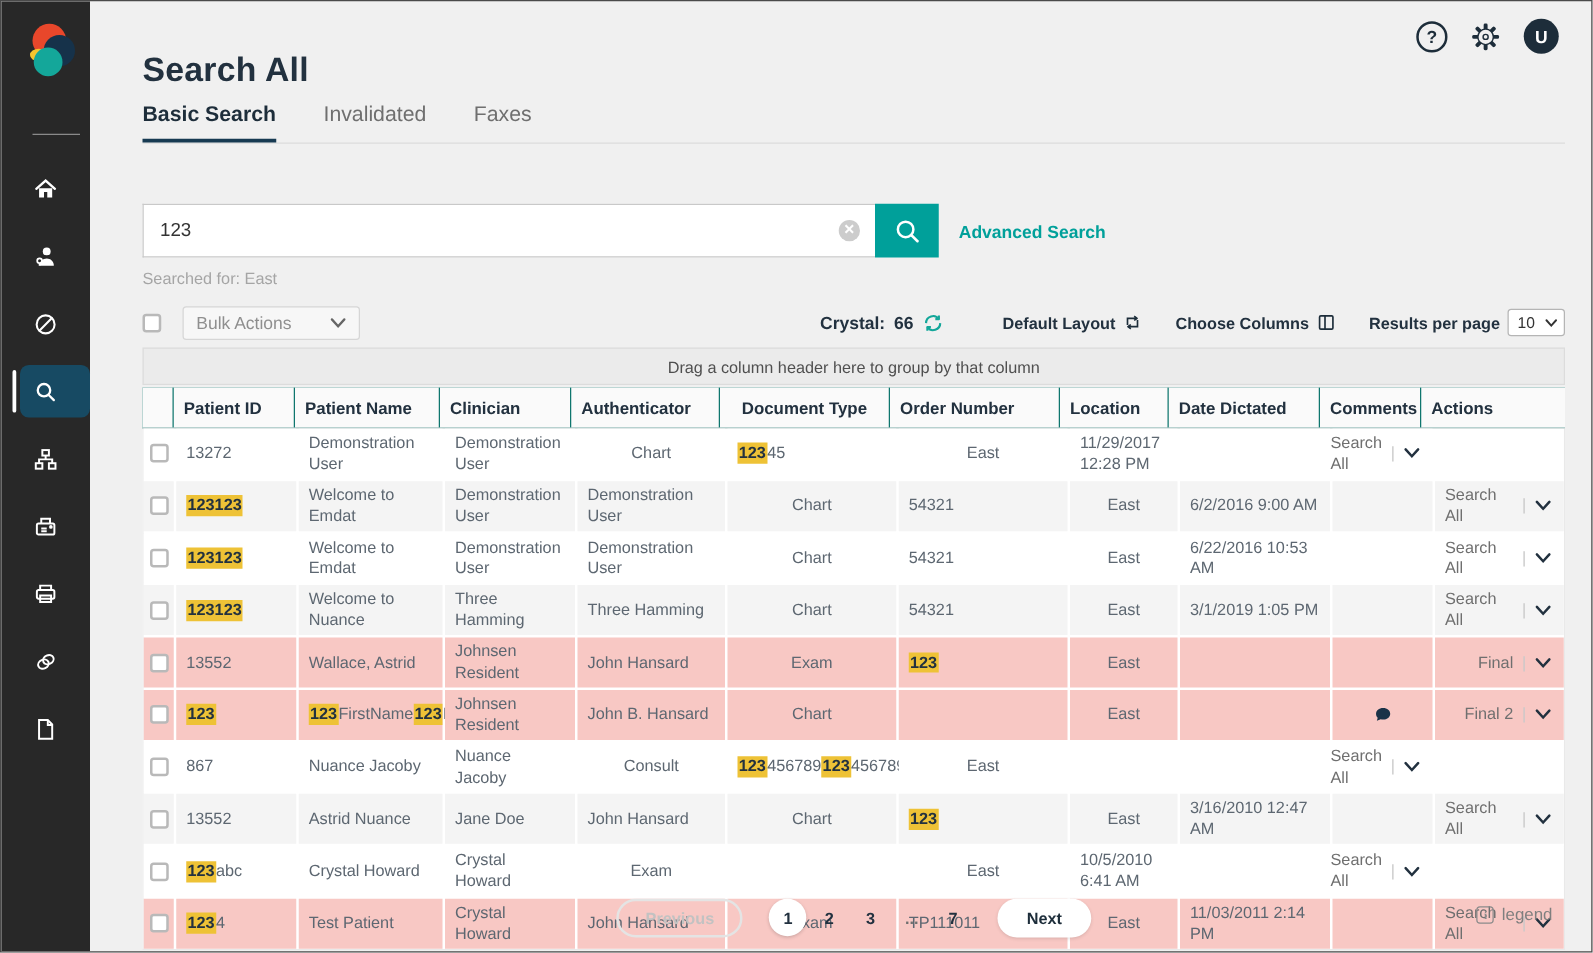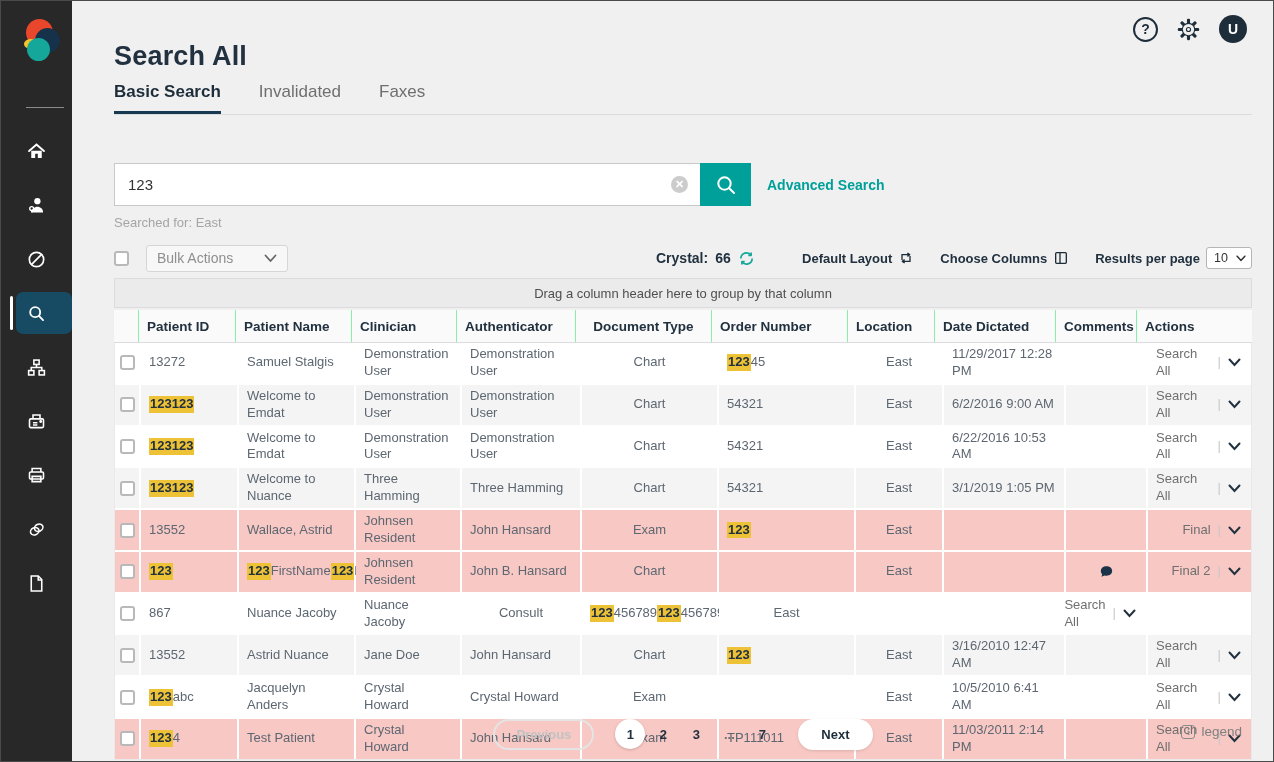--- a/index.html
+++ b/index.html
@@ -58,7 +58,7 @@
   .tablewrap { margin-top:6px; }
   .dragband { height:30px; background:#ebebeb; border:1px solid #dcdcdc; display:flex; align-items:center; justify-content:center; font-size:13px; color:#4f4f4f; }
   .grid { display:grid; grid-template-columns:24px 96px 115px 104px 118px 135px 135px 86px 120px 80px 1fr; }
-  .thead { margin-top:2px; background:#86efac; gap:0 1px; border-bottom:1px solid #dcdcdc; }
+  .thead { margin-top:2px; background:#0f766e; gap:0 1px; border-bottom:1px solid #dcdcdc; }
   .th { background:#fafafa; height:32px; display:flex; align-items:center; font-size:13.5px; font-weight:bold; color:#22313f; padding:0 8px; }
   .th.c-center { justify-content:center; }
   .tbody { background:#fff; border:1px solid #e9e9e9; border-top:none; }

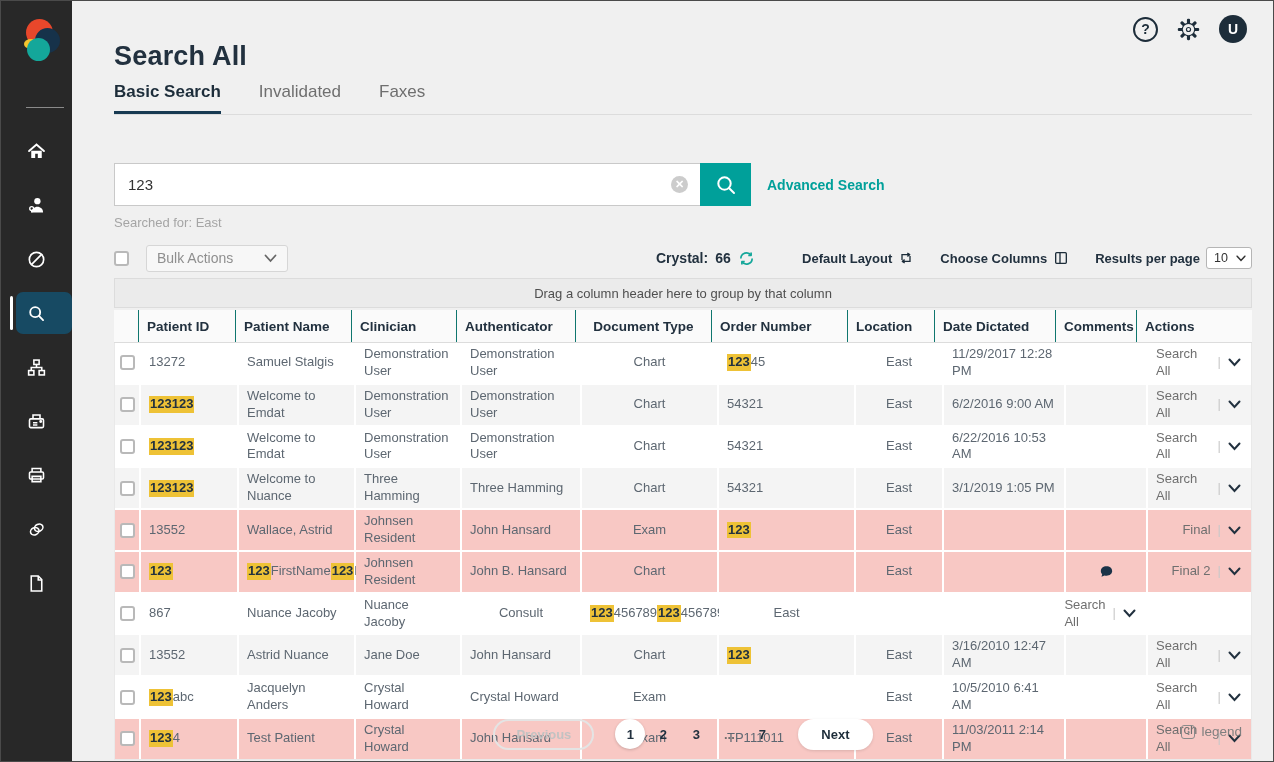--- a/index.html
+++ b/index.html
@@ -284,7 +284,6 @@
               <span class="cb"></span>
             </div>
             <div class="cell">13272</div>
-            <div class="cell">Samuel Stalgis</div>
             <div class="cell">Demonstration User</div>
             <div class="cell">Demonstration User</div>
             <div class="cell c-center">Chart</div>

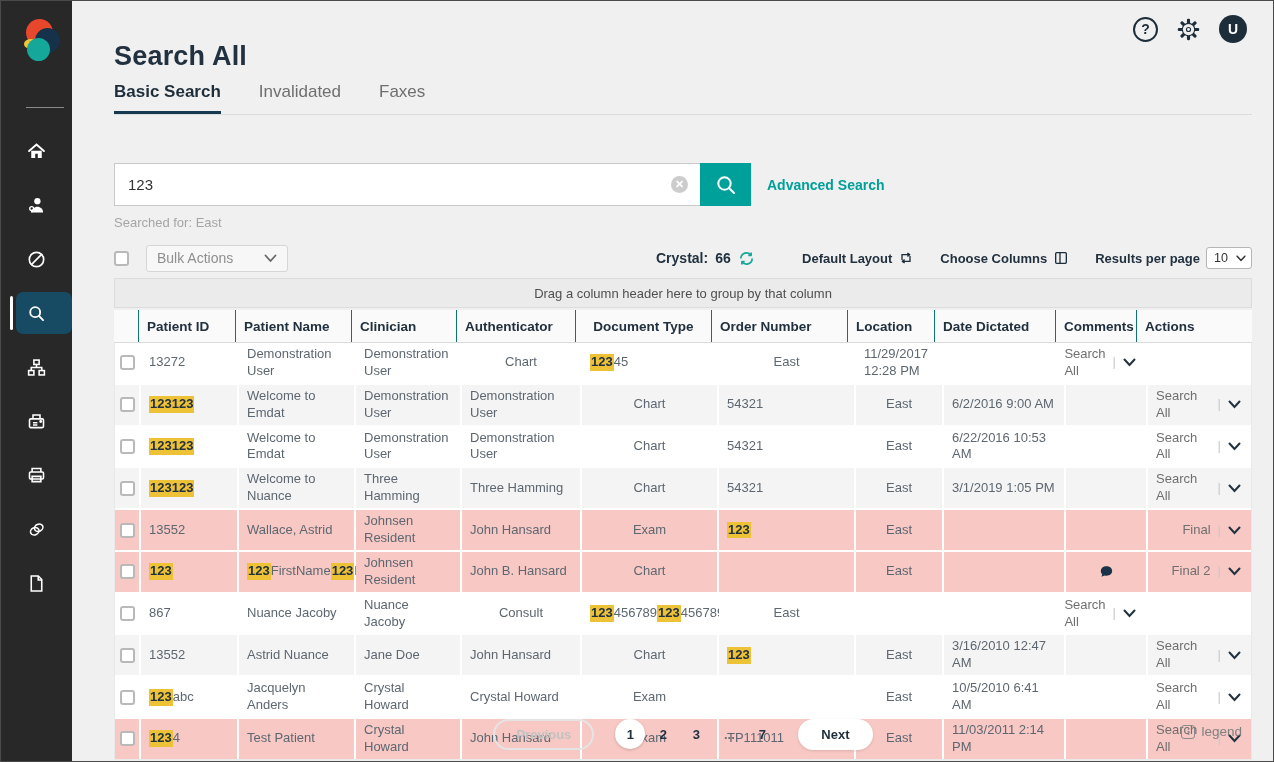--- a/index.html
+++ b/index.html
@@ -482,7 +482,6 @@
               <span class="cb"></span>
             </div>
             <div class="cell"><span class="hl">123</span>abc</div>
-            <div class="cell">Jacquelyn Anders</div>
             <div class="cell">Crystal Howard</div>
             <div class="cell">Crystal Howard</div>
             <div class="cell c-center">Exam</div>

